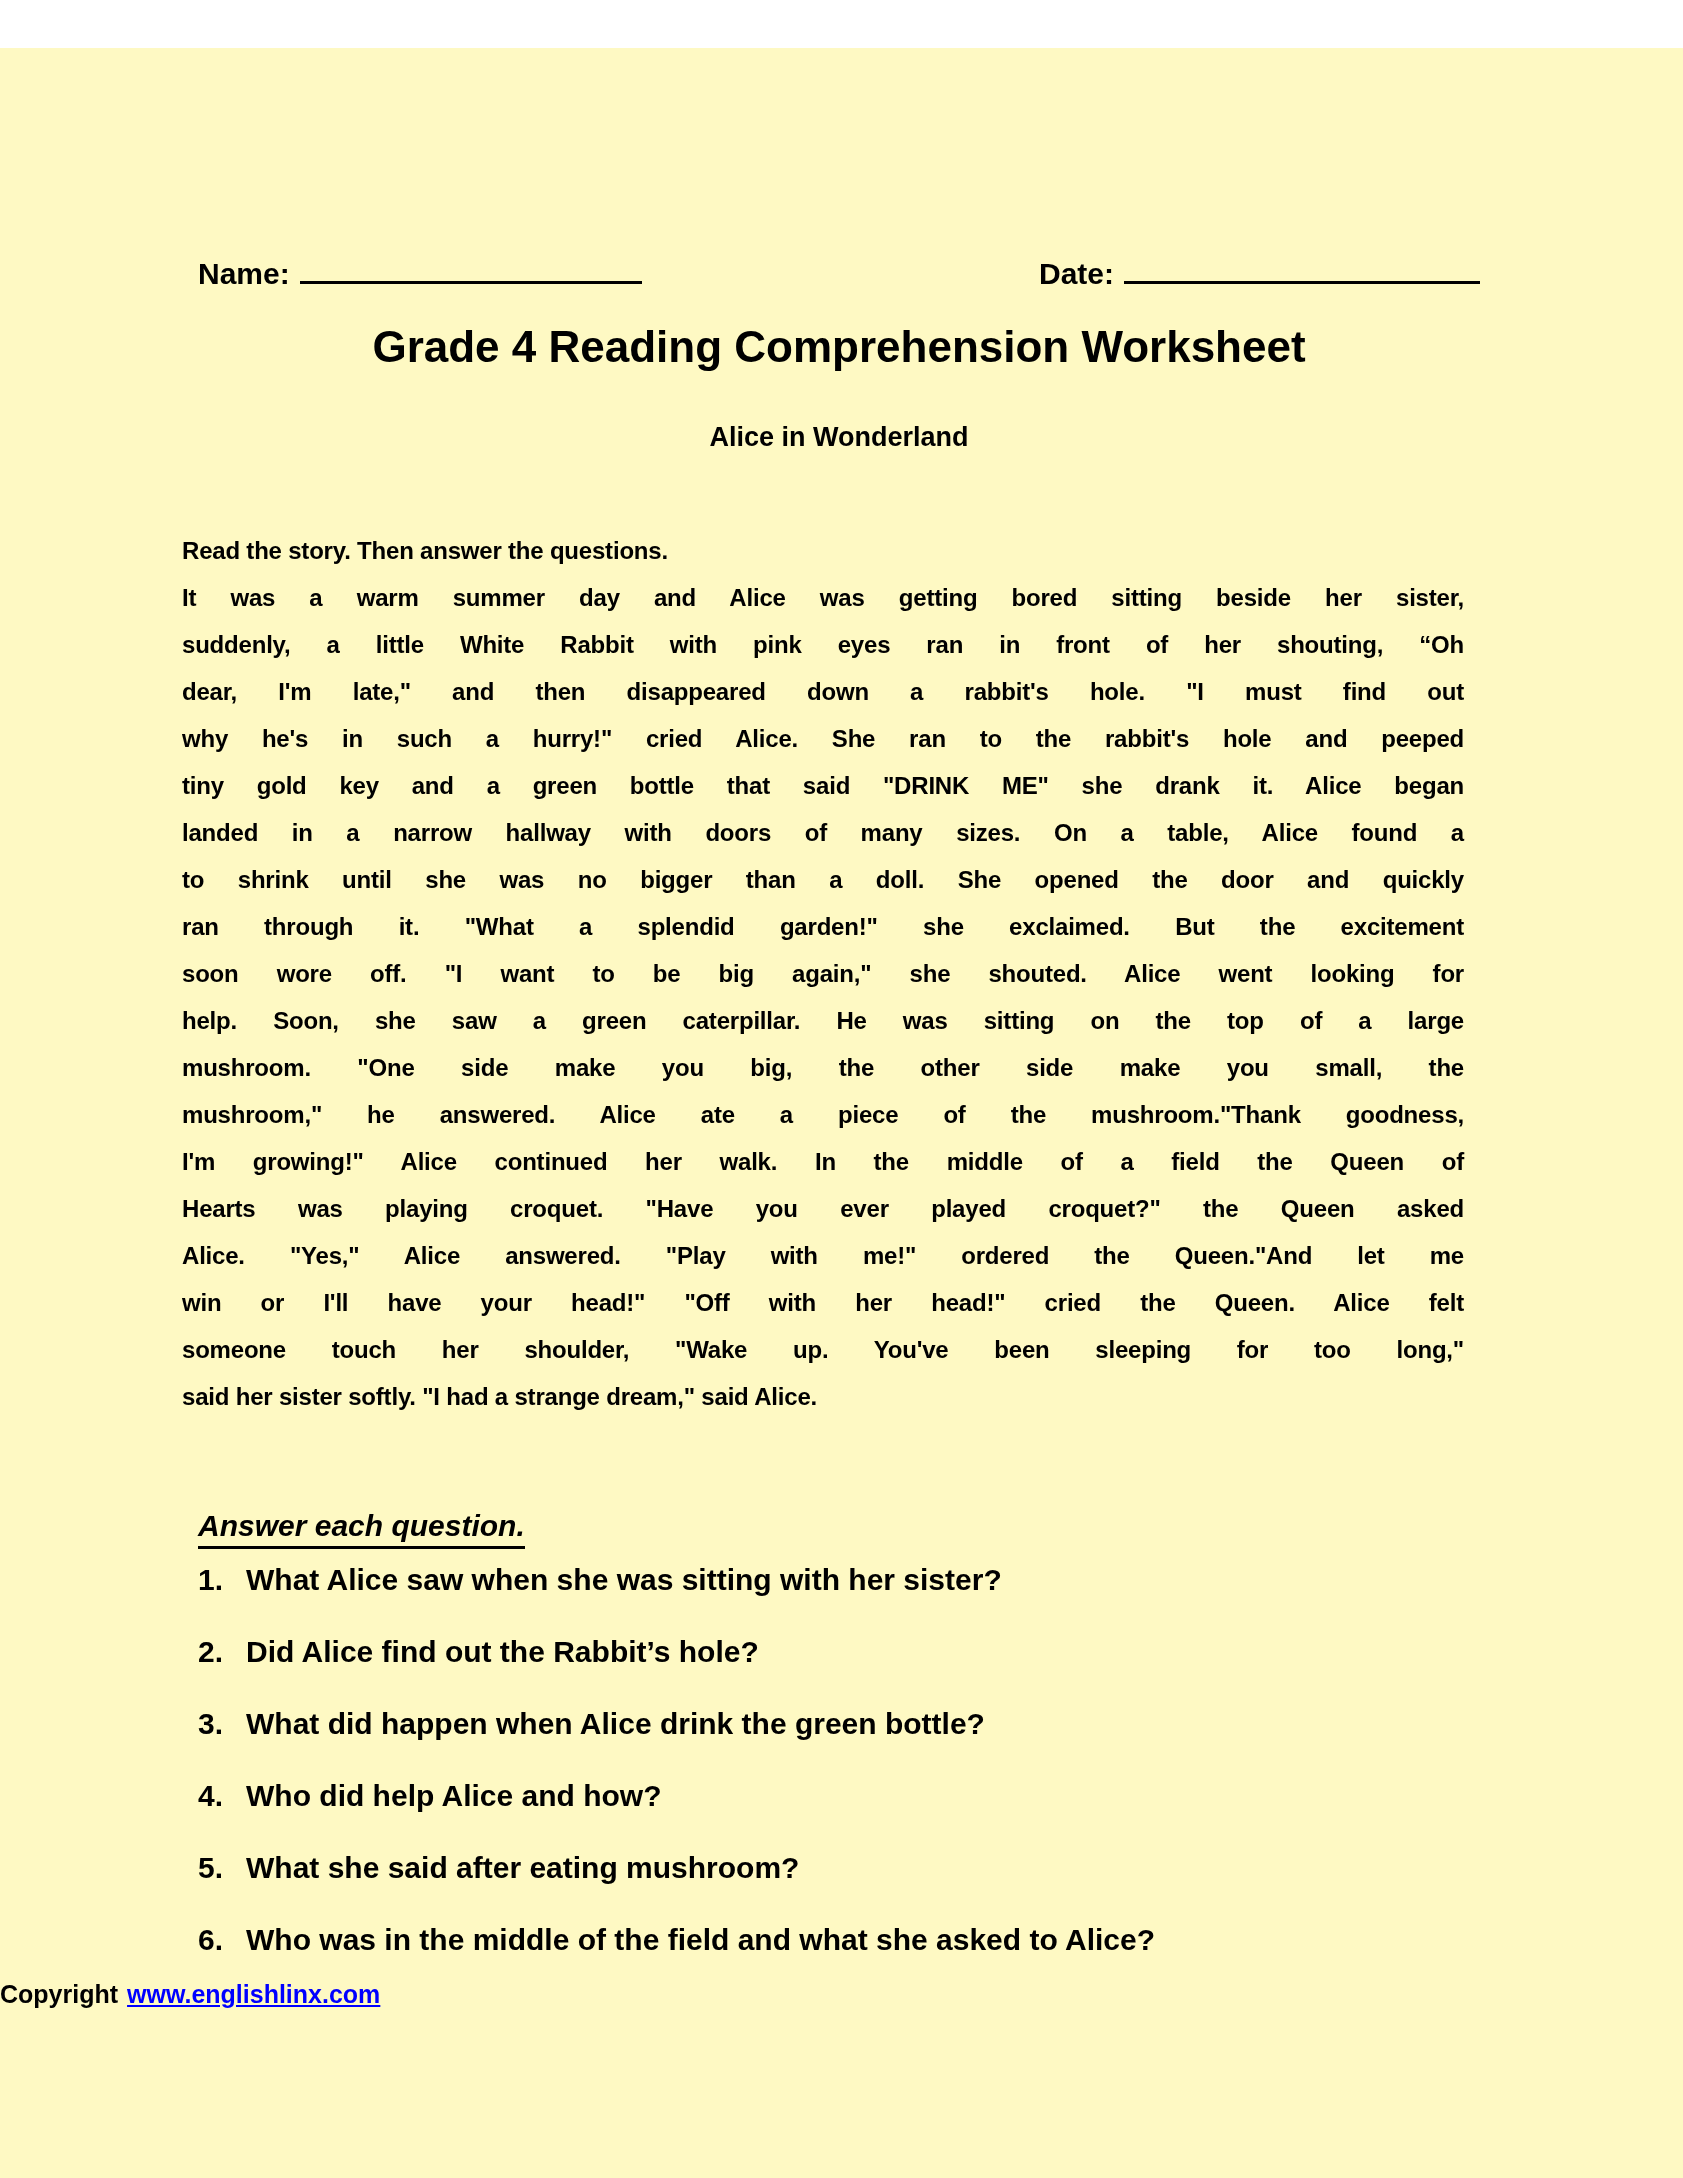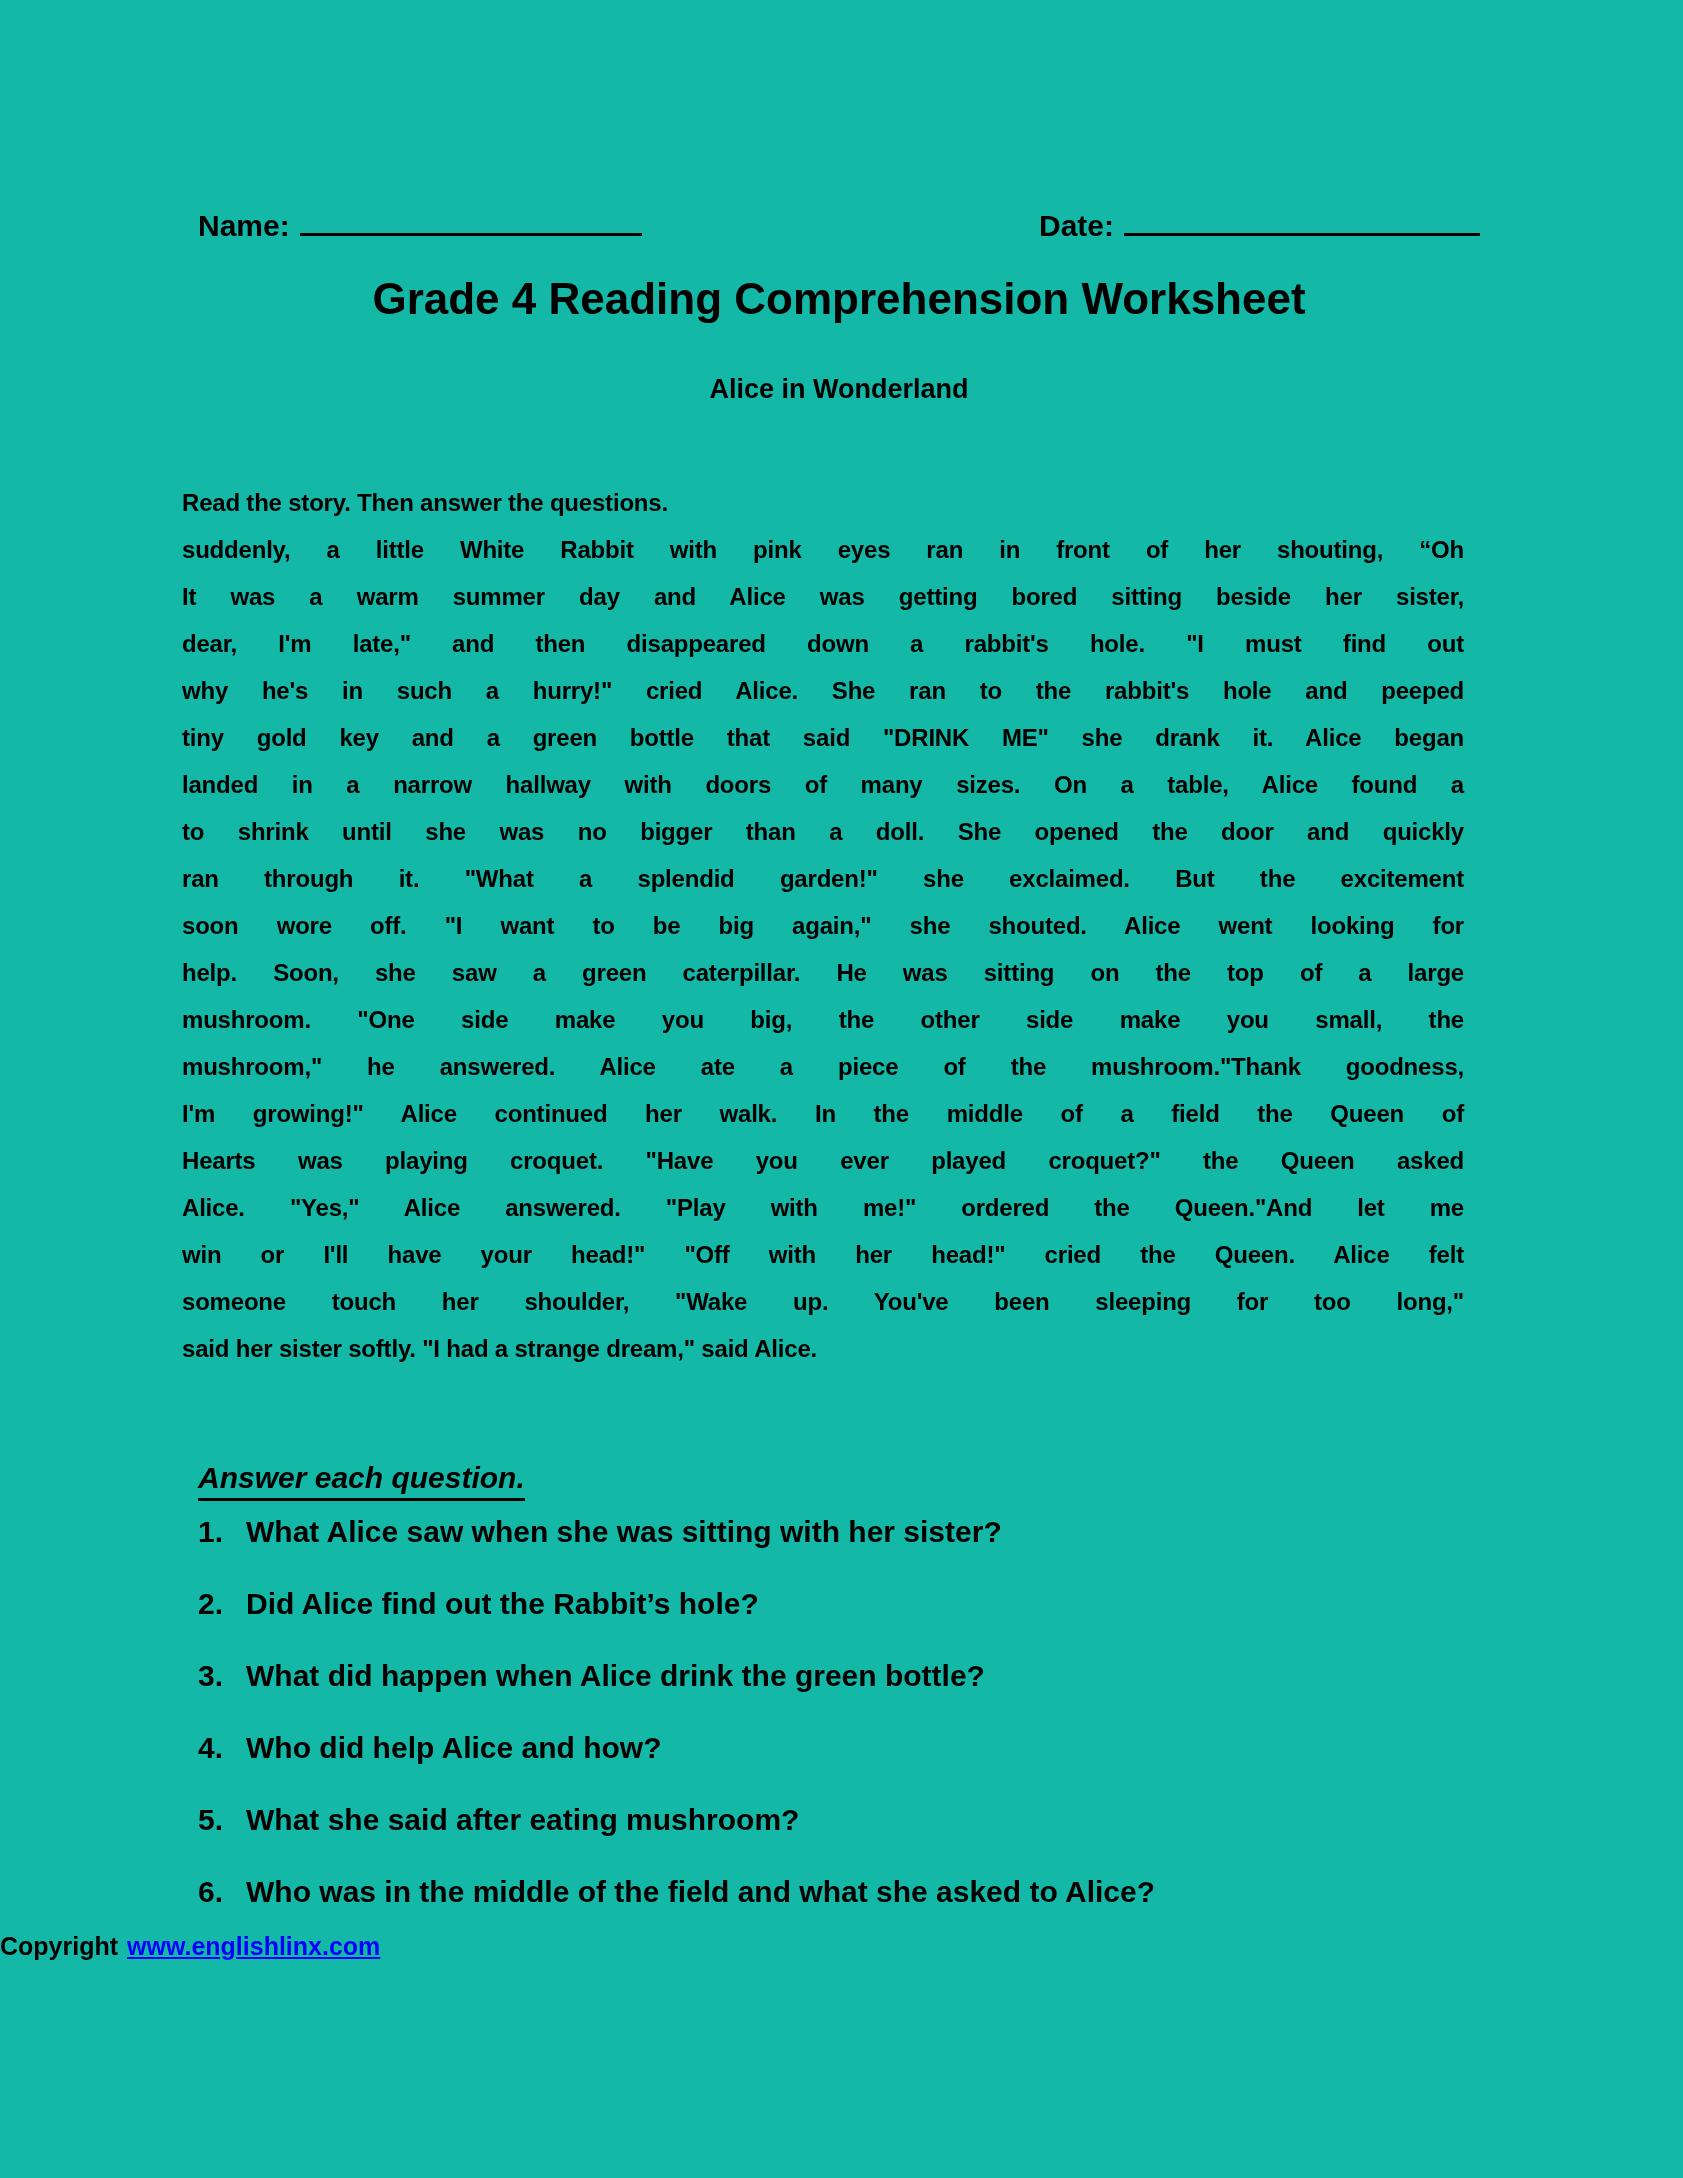--- a/index.html
+++ b/index.html
@@ -19,7 +19,8 @@
   .page {
     position: absolute;
     inset: 0;
-    background: #14b8a6;
+    background: #fef9c3;
+    margin-top: 48px;
   }
   
   .header-row {

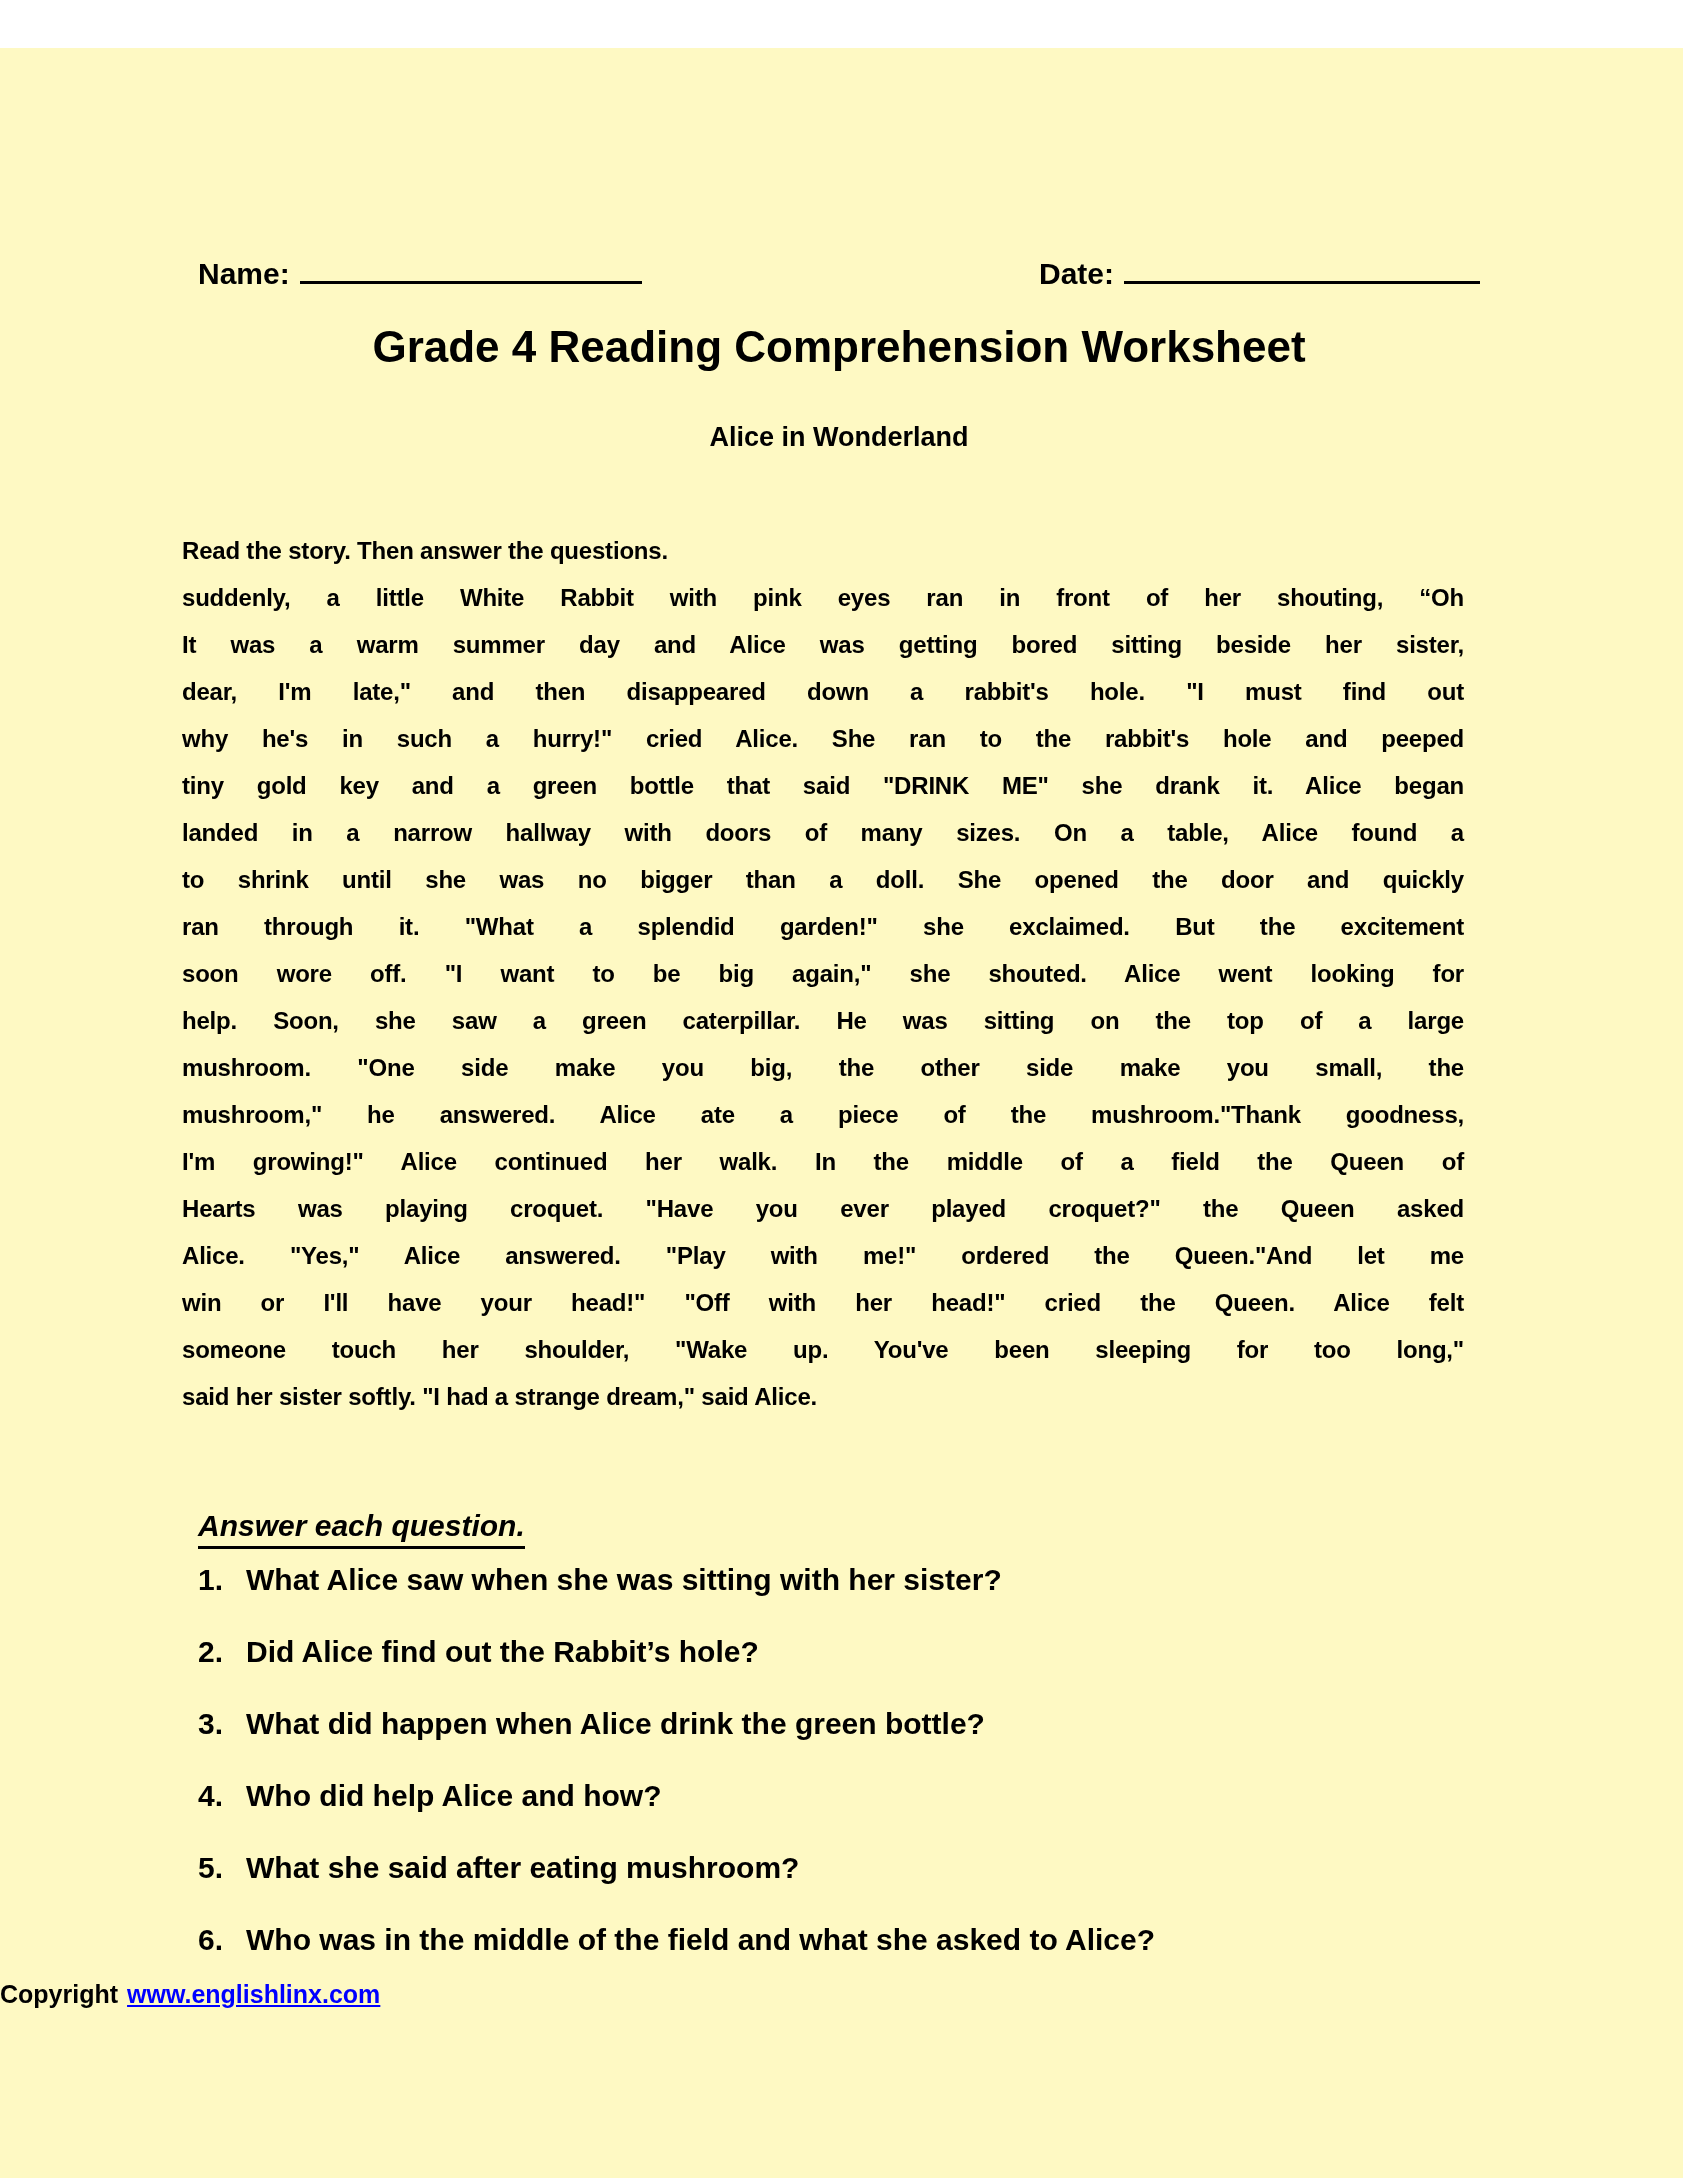--- a/index.html
+++ b/index.html
@@ -155,8 +155,8 @@
   <div class="story-block">
     <div class="instructions">Read the story. Then answer the questions.</div>
     <div>
+        <div class="story-line">It was a warm summer day and Alice was getting bored sitting beside her sister,</div>
         <div class="story-line">suddenly, a little White Rabbit with pink eyes ran in front of her shouting, “Oh</div>
-        <div class="story-line">It was a warm summer day and Alice was getting bored sitting beside her sister,</div>
         <div class="story-line">dear, I'm late,"  and then disappeared down a rabbit's hole. "I must find out</div>
         <div class="story-line">why he's in such a hurry!" cried Alice. She ran to the rabbit's hole and peeped</div>
         <div class="story-line">tiny gold key and a green bottle that said "DRINK ME" she drank it. Alice began</div>

